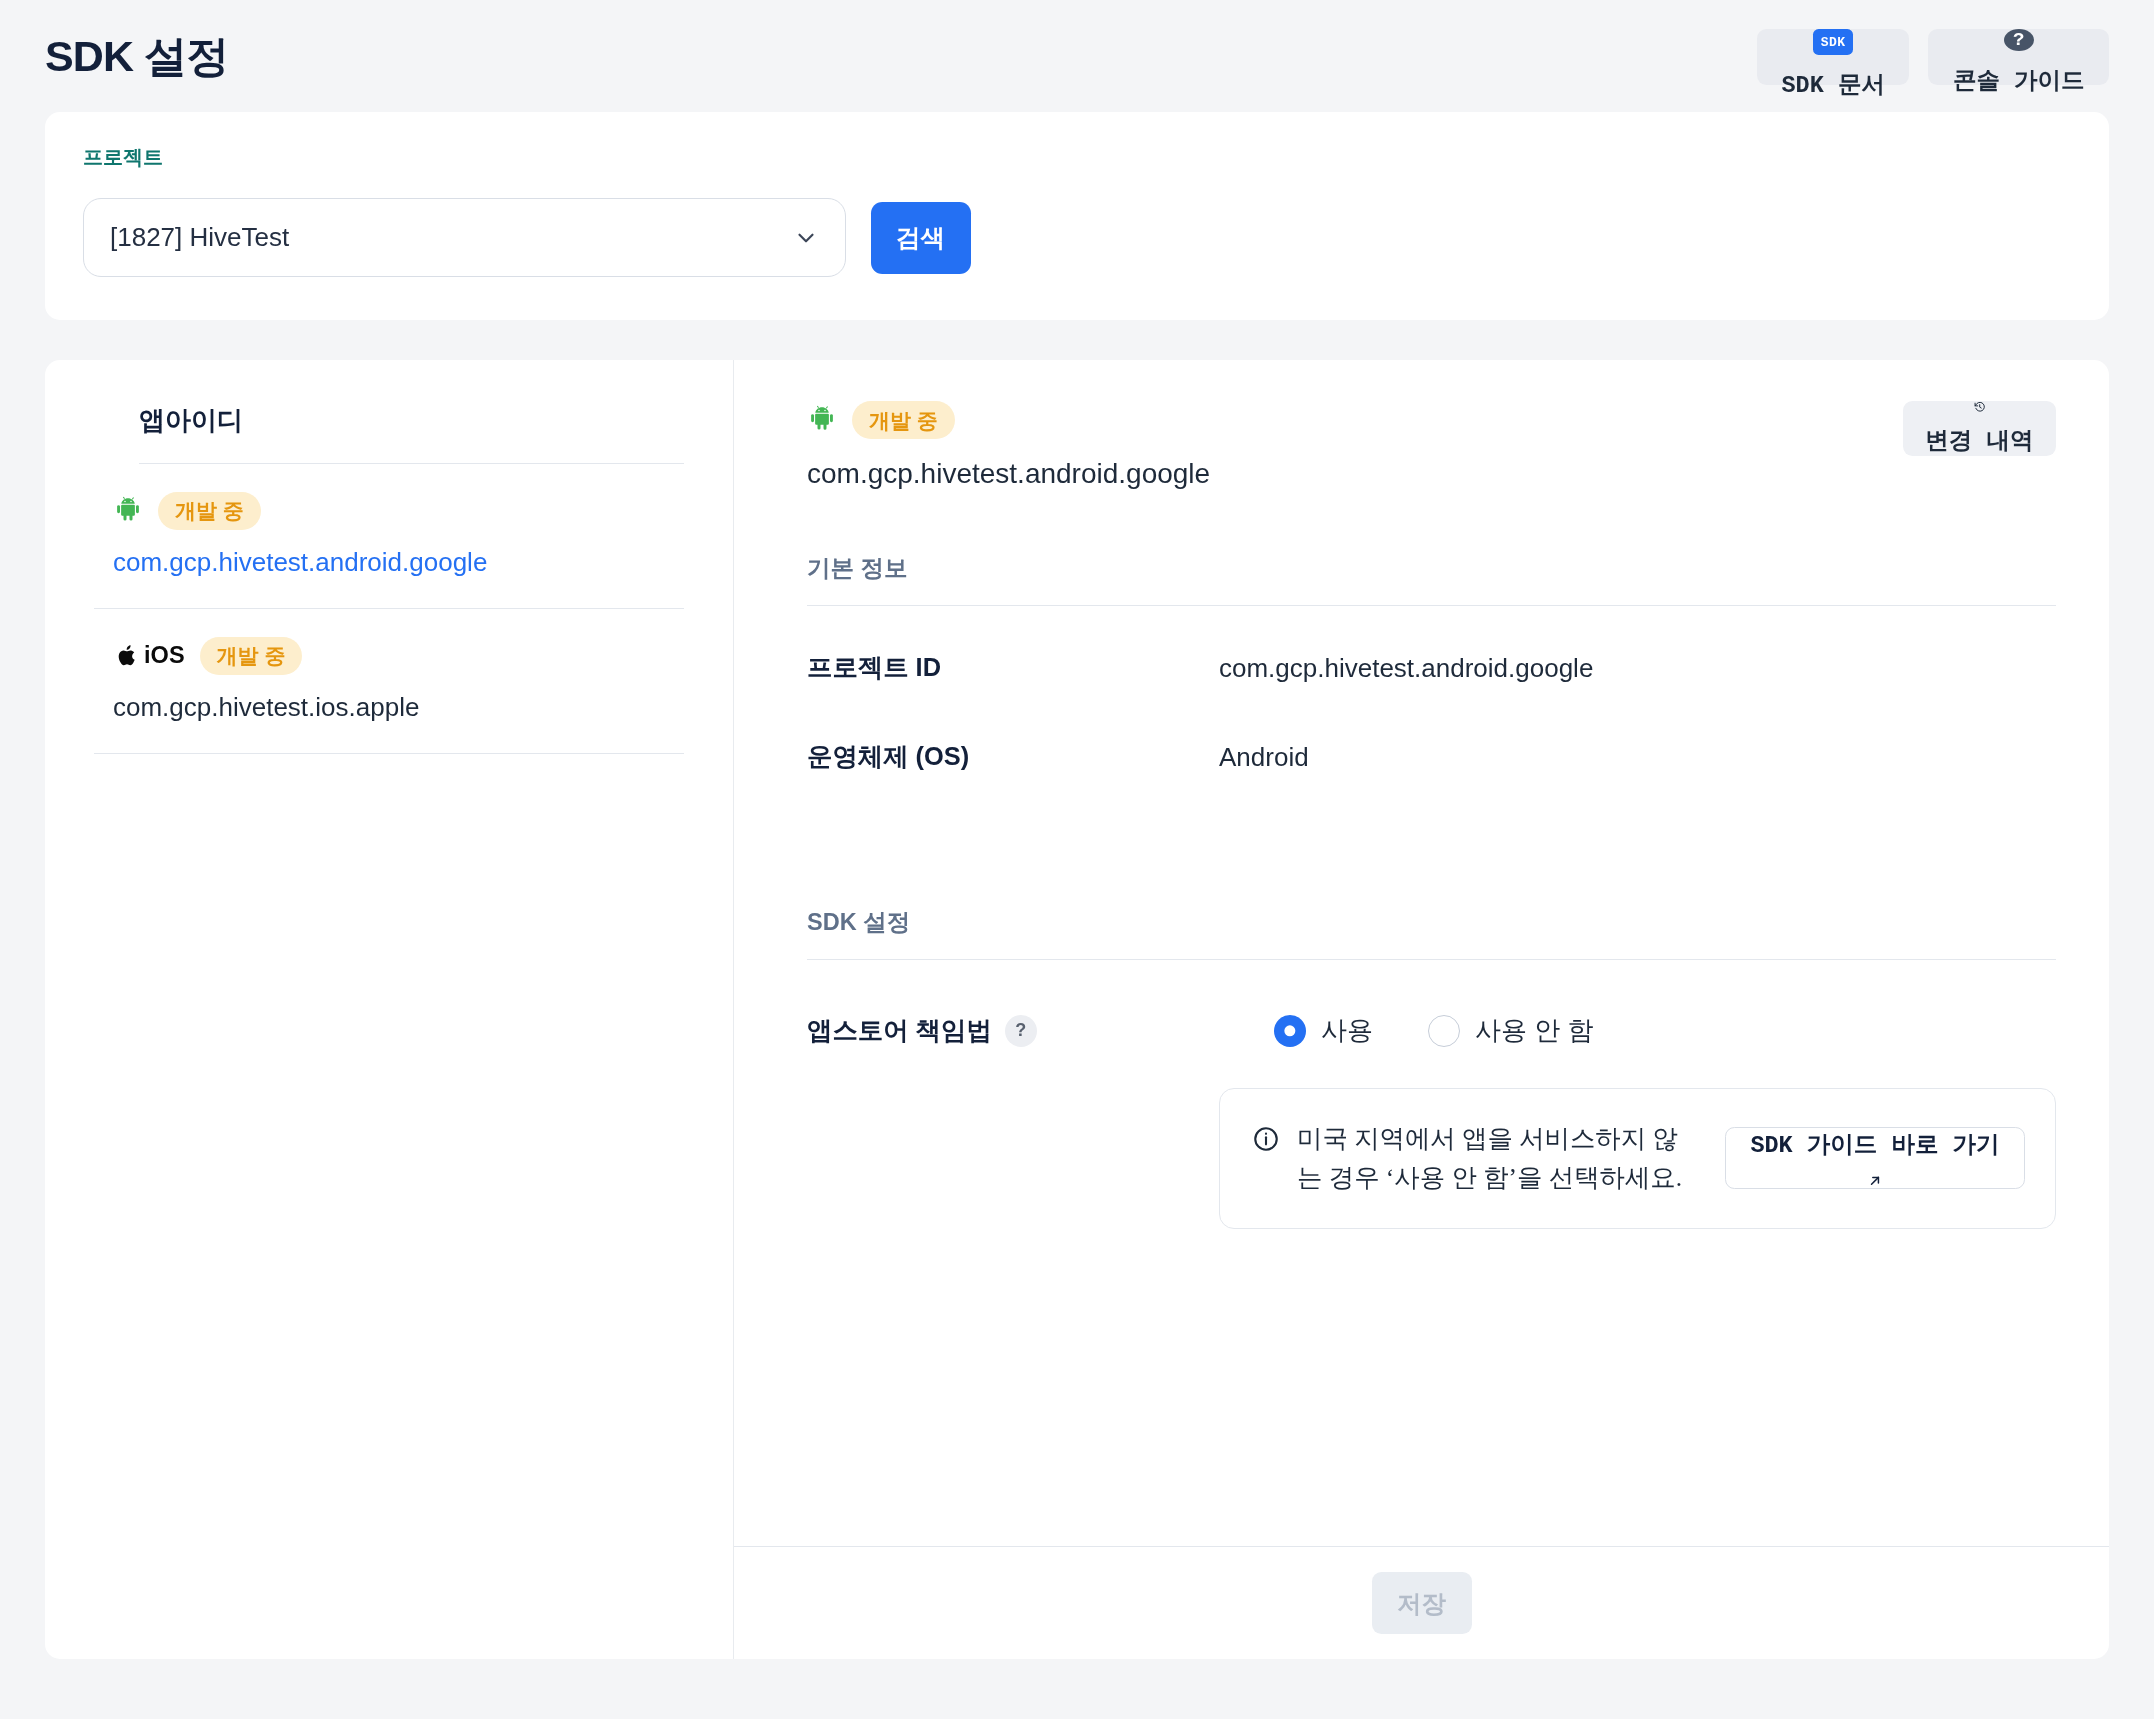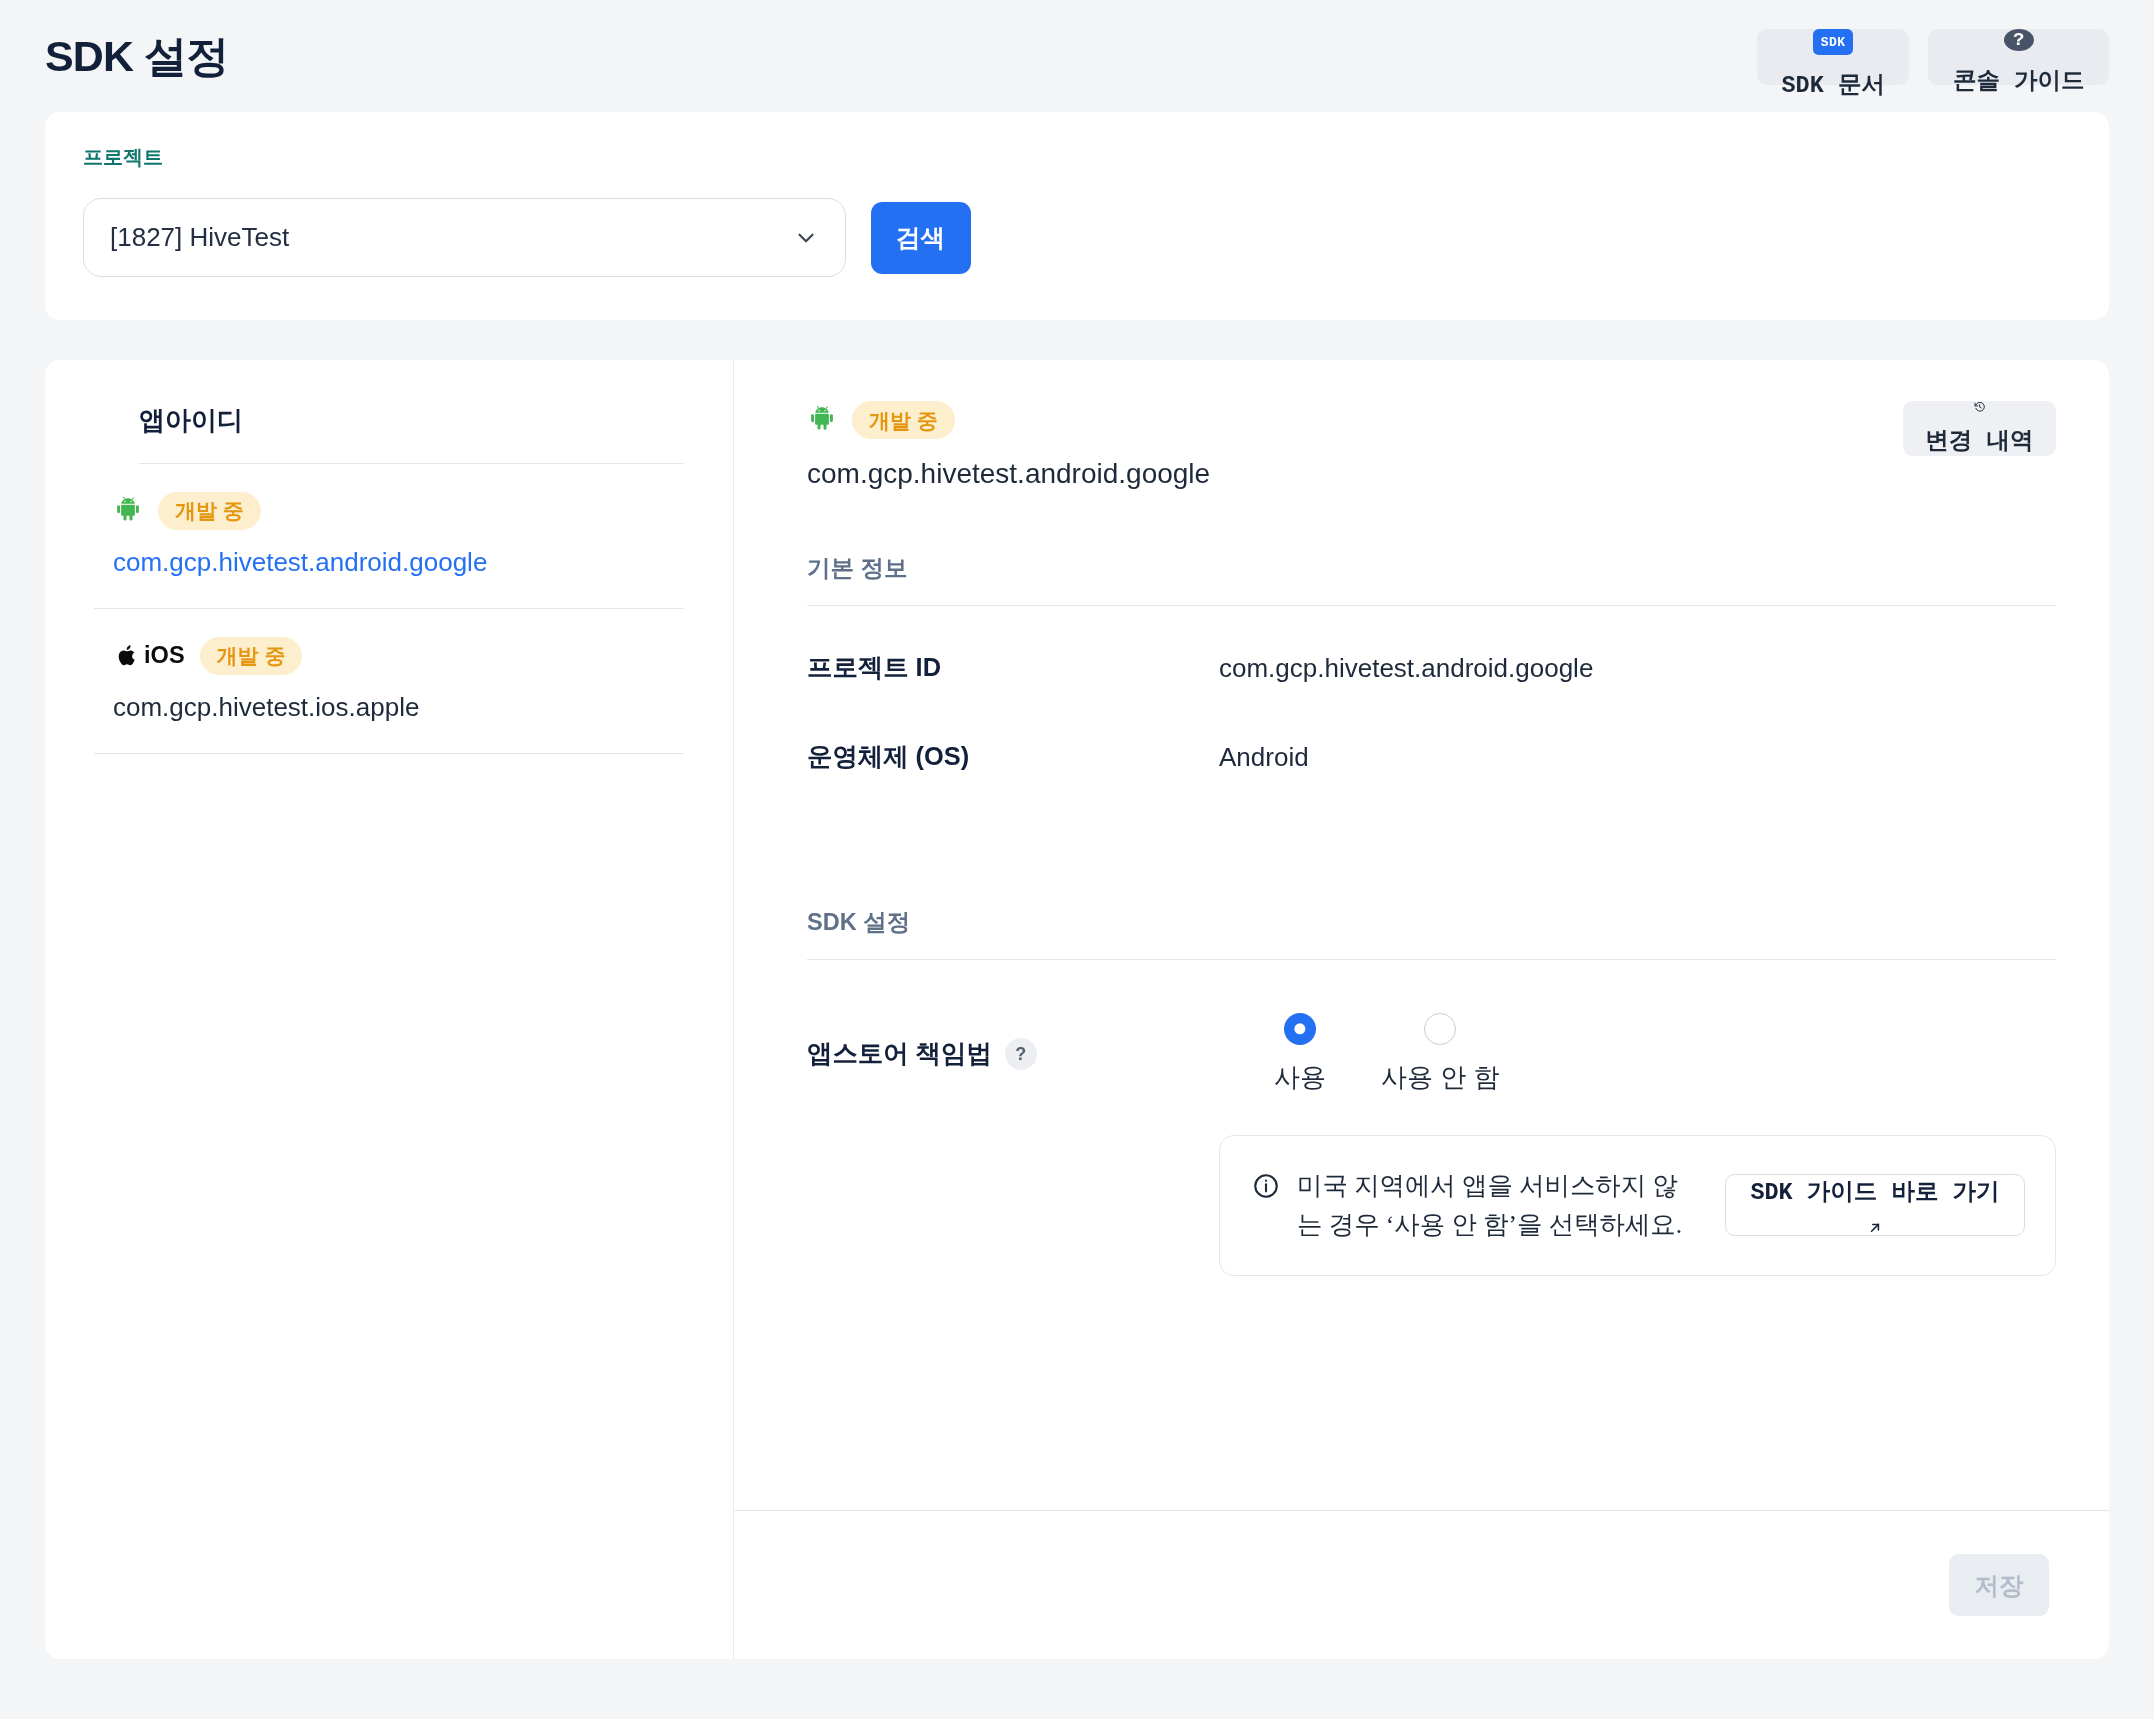--- a/index.html
+++ b/index.html
@@ -92,7 +92,7 @@
   }
 
   .radio-row { display:flex; align-items:center; gap:55px; margin-top:53px; }
-  .radio-opt { display:flex; align-items:center; gap:15px; font-size:26px; cursor:pointer; color:#1e2a3a;flex-direction:column; }
+  .radio-opt { display:flex; align-items:center; gap:15px; font-size:26px; cursor:pointer; color:#1e2a3a; }
   .radio { width:32px; height:32px; border-radius:50%; border:1.9px solid #c6cdd8; background:#fff; position:relative; }
   .radio.checked { border:none; background:#2470f3; }
   .radio.checked::after {

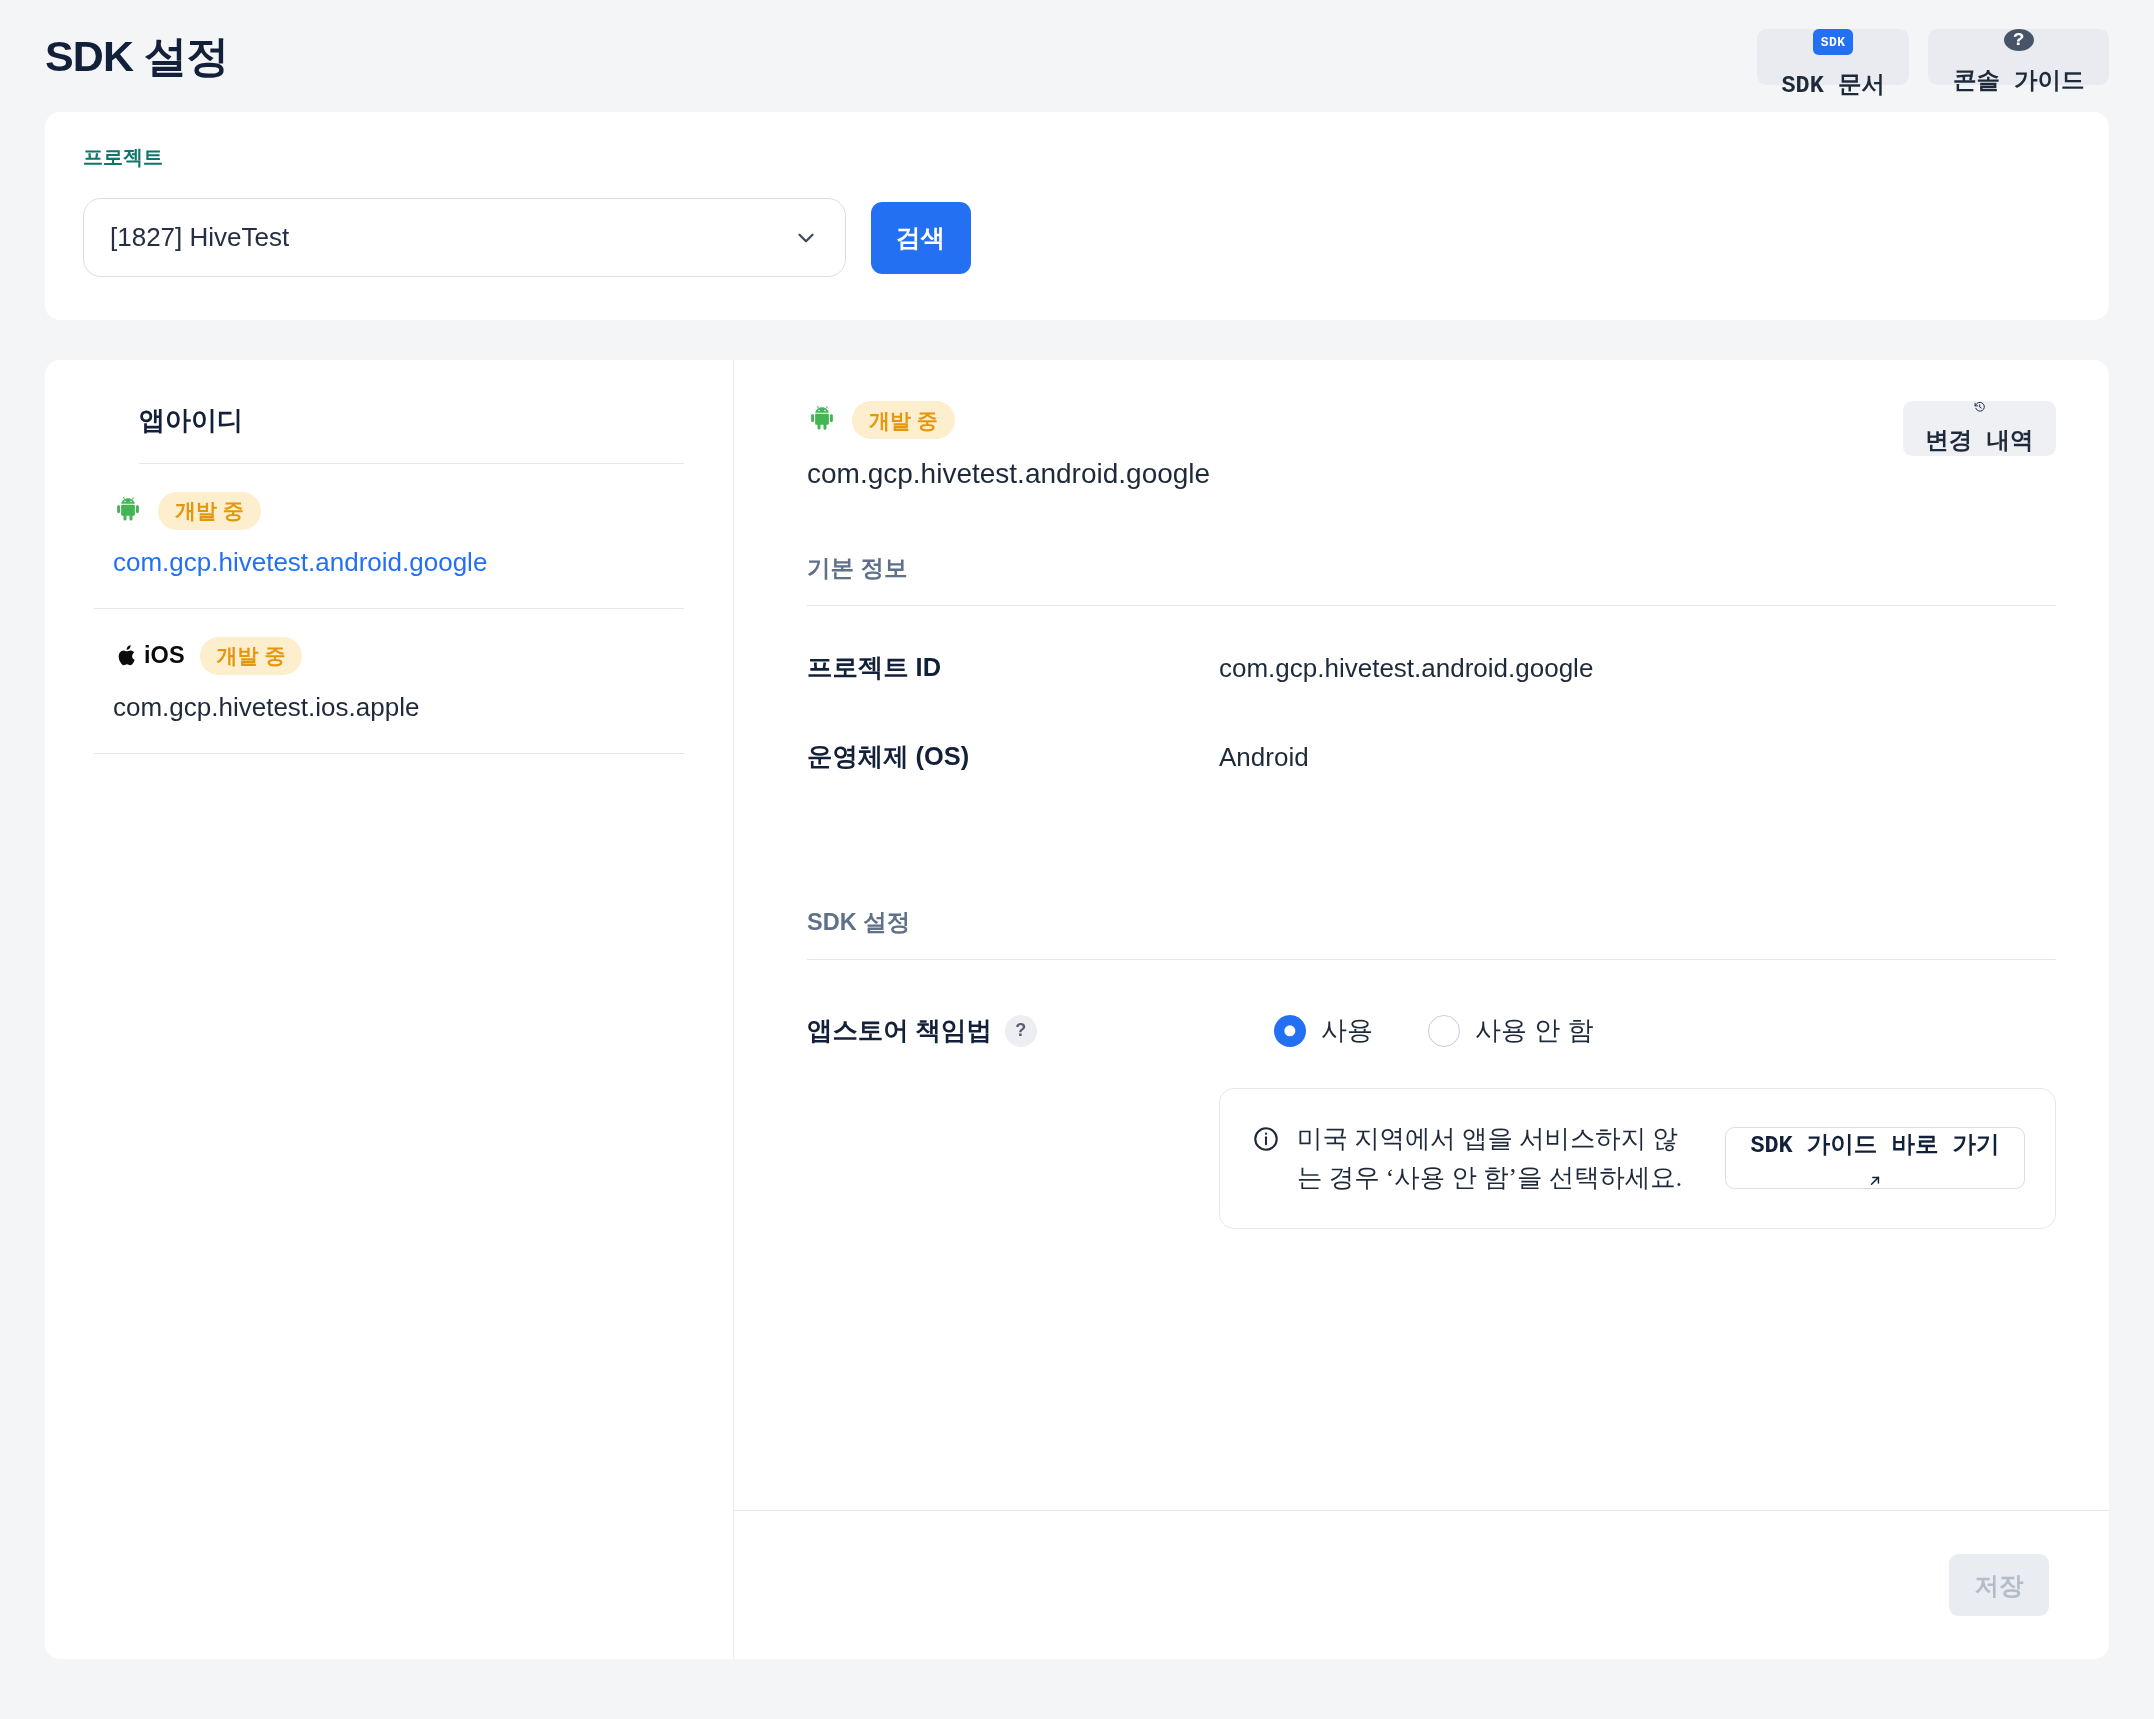--- a/index.html
+++ b/index.html
@@ -116,8 +116,8 @@
   }
 
   .right-footer {
-    border-top:0.9px solid #e3e7ed; padding:43px 60px; 
-    display:flex; justify-content:flex-end; align-items:flex-start;
+    border-top:0.9px solid #e3e7ed; padding:25px 60px; 
+    display:flex; justify-content:center; align-items:flex-start;
   }
   .save-btn {
     width:100px; height:62px; background:#e9edf2; color:#b3bcc9;

